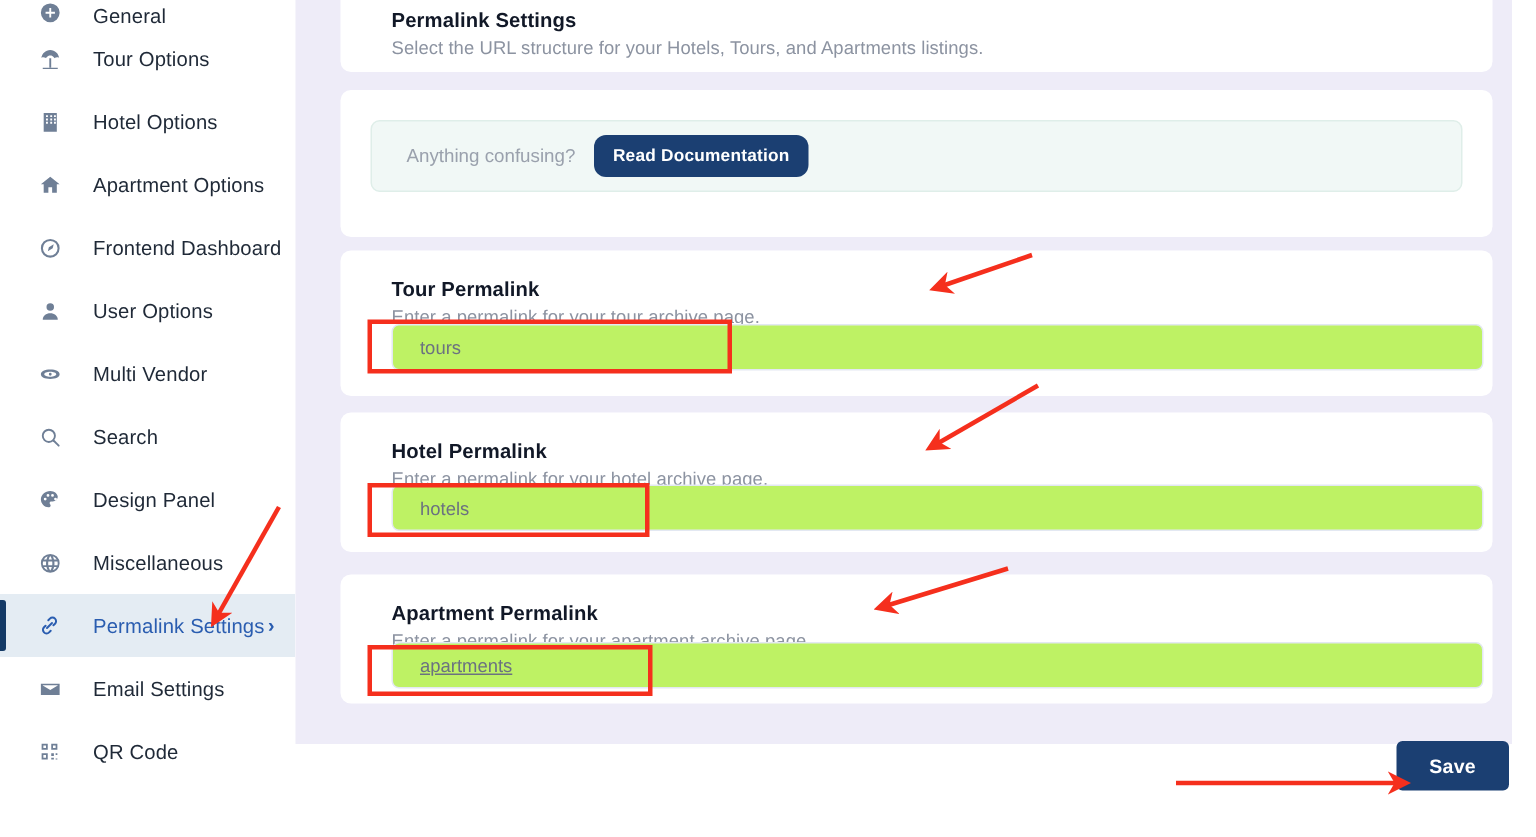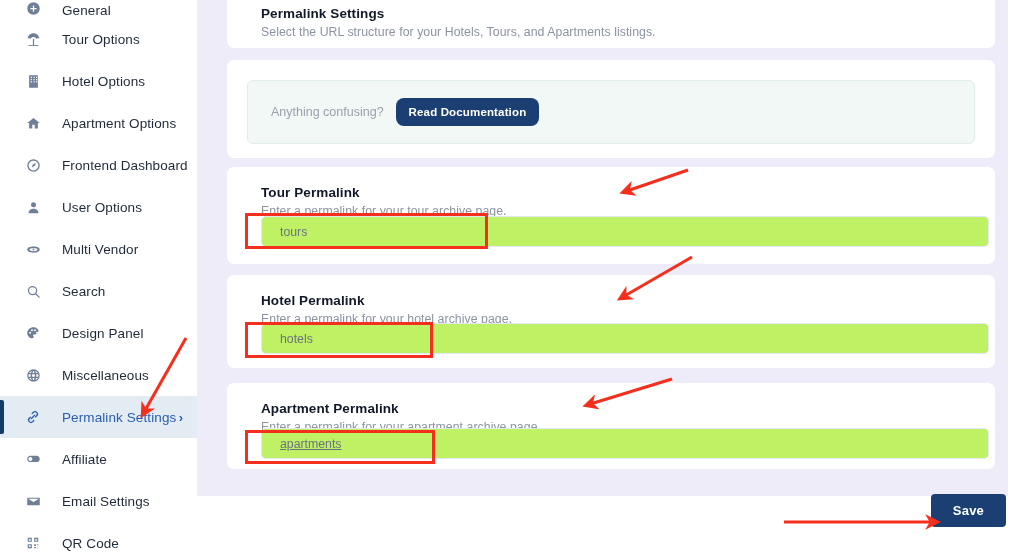--- a/index.html
+++ b/index.html
@@ -84,7 +84,7 @@
   #card-docs { top: 60px; height: 98px; }
   .docs-banner {
     position: absolute; left: 20px; top: 20px;
-    width: 728px; height: 64px;
+    width: 728px; height: 48px;
     background: #f1f8f6; border: 1px solid #dfeee9; border-radius: 6px;
     display: flex; align-items: center; padding-left: 23px;
   }

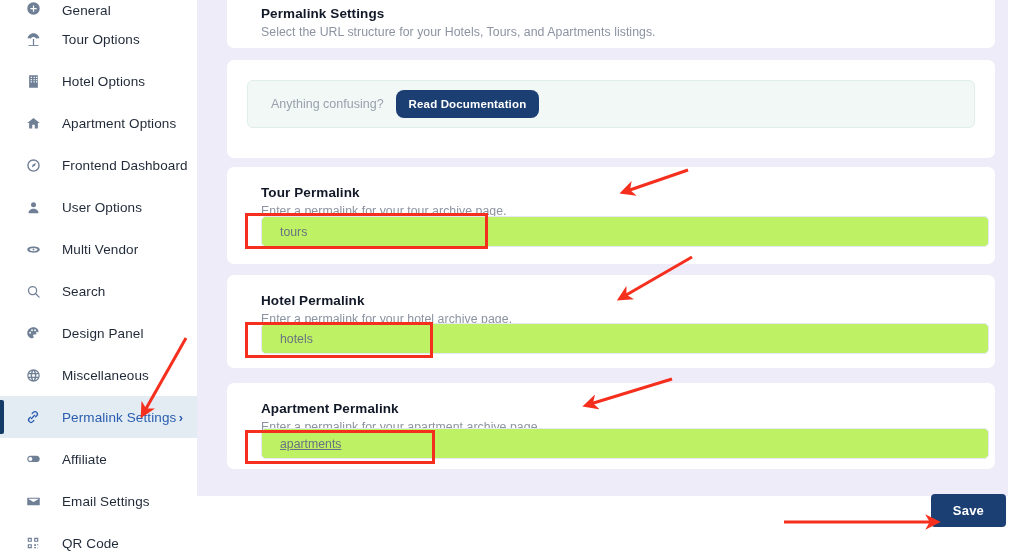--- a/index.html
+++ b/index.html
@@ -237,14 +237,6 @@
         </span>
         <span class="lbl">Permalink Settings</span>
         <span class="chev">›</span>
-      </div>
-      <div class="nav-item">
-        <span class="ic">
-          <svg width="15" height="15" viewBox="0 0 24 24" fill="currentColor">
-            <path d="M2 11c0-2.8 2.2-5 5-5h10c2.8 0 5 2.2 5 5s-2.2 5-5 5H7c-2.8 0-5-2.2-5-5zm5-3.2a3.2 3.2 0 100 6.4 3.2 3.2 0 000-6.4zM17 9a2 2 0 110 4 2 2 0 010-4z"></path>
-          </svg>
-        </span>
-        <span class="lbl">Affiliate</span>
       </div>
       <div class="nav-item">
         <span class="ic">

